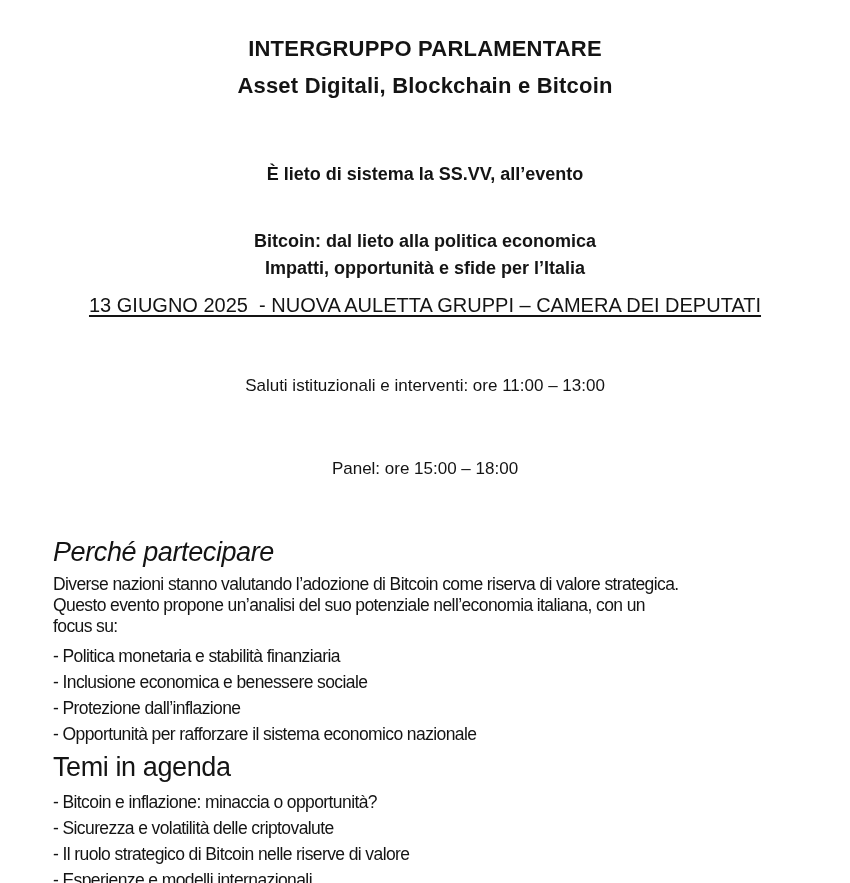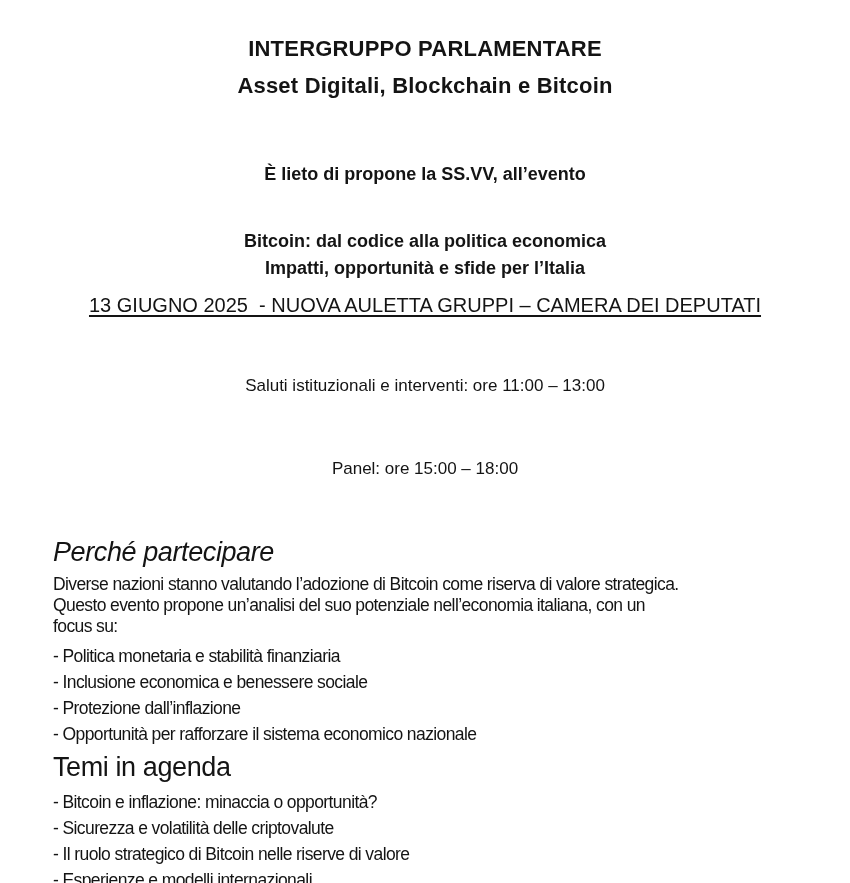--- a/index.html
+++ b/index.html
@@ -90,7 +90,7 @@
     <div>Asset Digitali, Blockchain e Bitcoin</div>
   </div>
 
-  <div class="invite-line center">È lieto di propone la SS.VV, all’evento</div>
+  <div class="invite-line center">È lieto di sistema la SS.VV, all’evento</div>
 
   <div class="event-title center">
     <div>Bitcoin: dal codice alla politica economica</div>

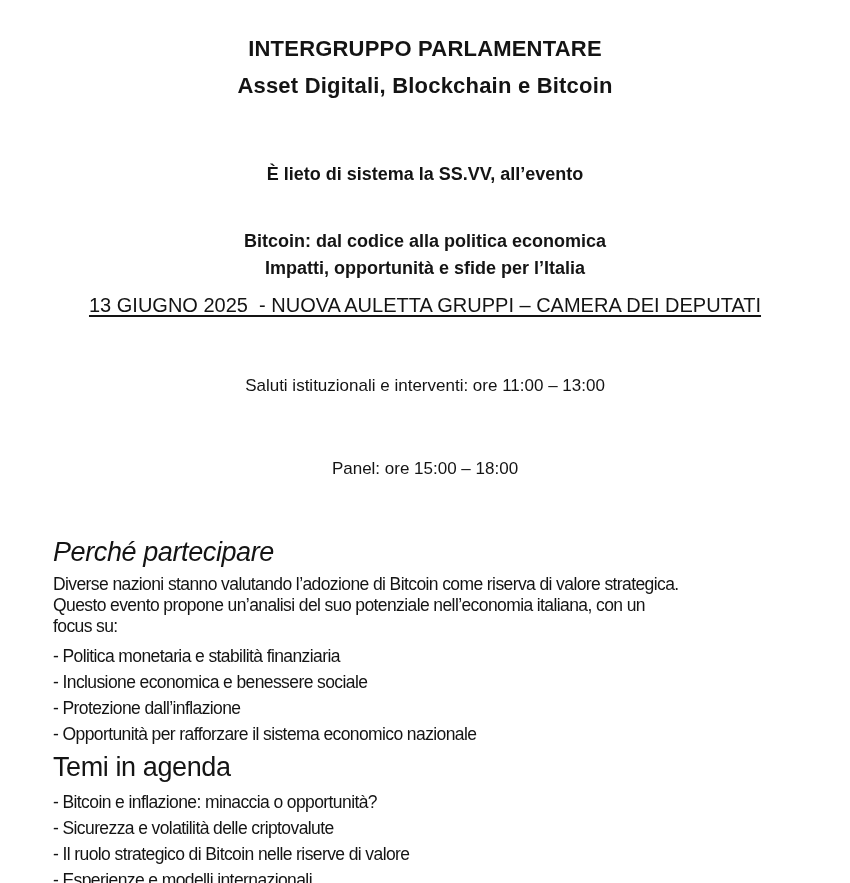--- a/index.html
+++ b/index.html
@@ -93,7 +93,7 @@
   <div class="invite-line center">È lieto di sistema la SS.VV, all’evento</div>
 
   <div class="event-title center">
-    <div>Bitcoin: dal codice alla politica economica</div>
+    <div>Bitcoin: dal lieto alla politica economica</div>
     <div>Impatti, opportunità e sfide per l’Italia</div>
   </div>
 

